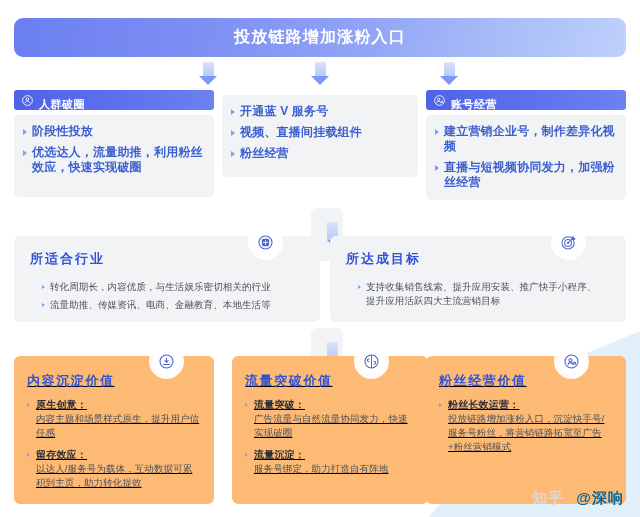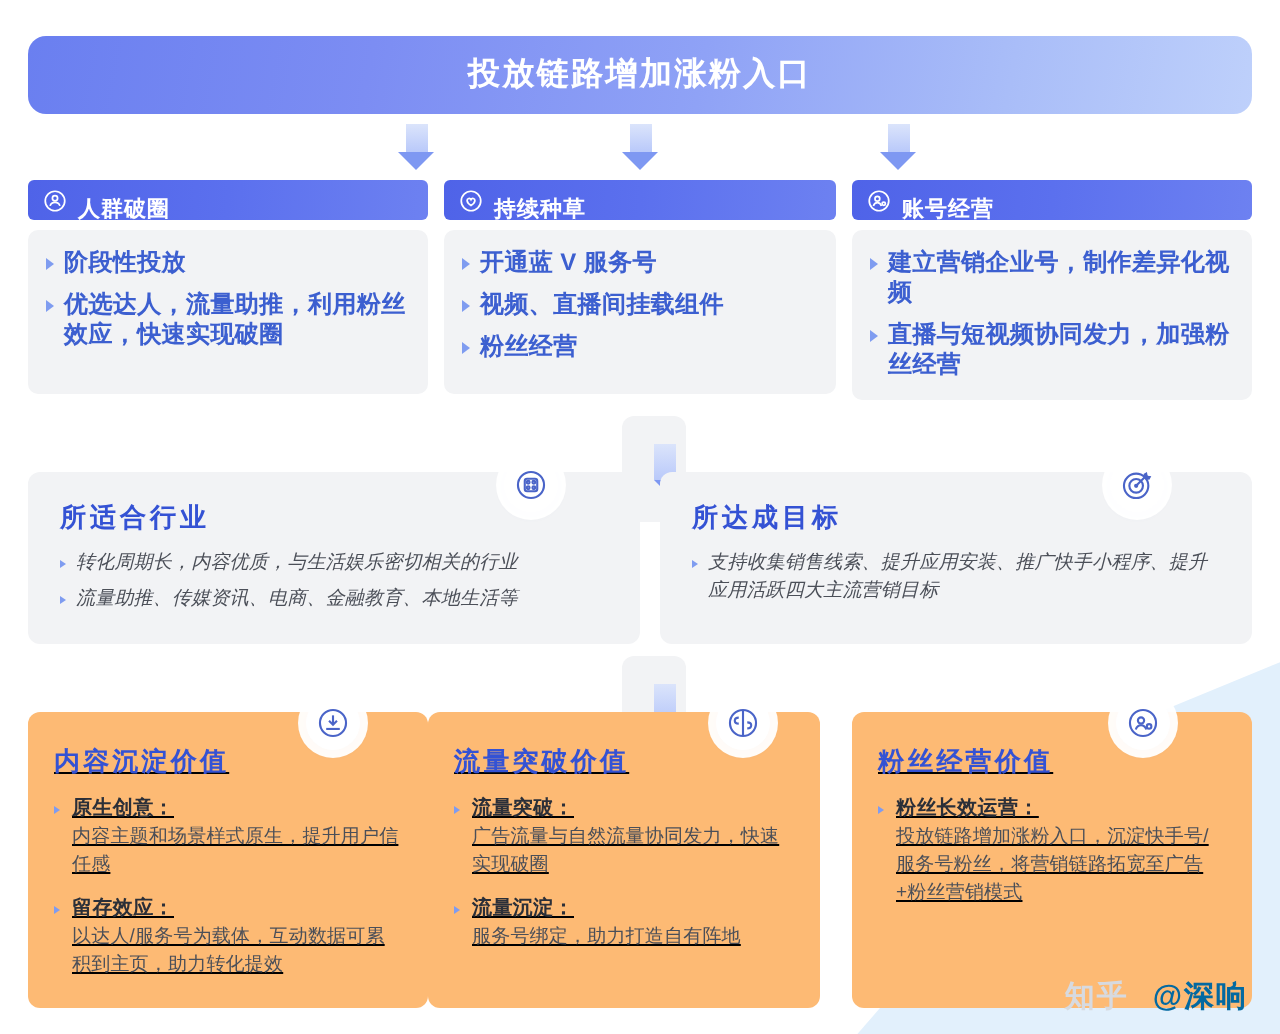--- a/index.html
+++ b/index.html
@@ -196,15 +196,6 @@
   </div>
 
   <div class="col c2">
-    <div class="col-head">
-      <span class="hicon">
-        <svg width="13" height="13" viewBox="0 0 24 24" fill="none" stroke="#ffffff" stroke-width="1.6">
-          <circle cx="12" cy="12" r="9"></circle>
-          <path d="M12 16.2s-3.6-2.3-3.6-4.6a1.9 1.9 0 0 1 3.6-.9 1.9 1.9 0 0 1 3.6.9c0 2.3-3.6 4.6-3.6 4.6z"></path>
-        </svg>
-      </span>
-      <span class="htxt">持续种草</span>
-    </div>
     <div class="col-body">
       <ul class="bl">
         <li>开通蓝 V 服务号</li>

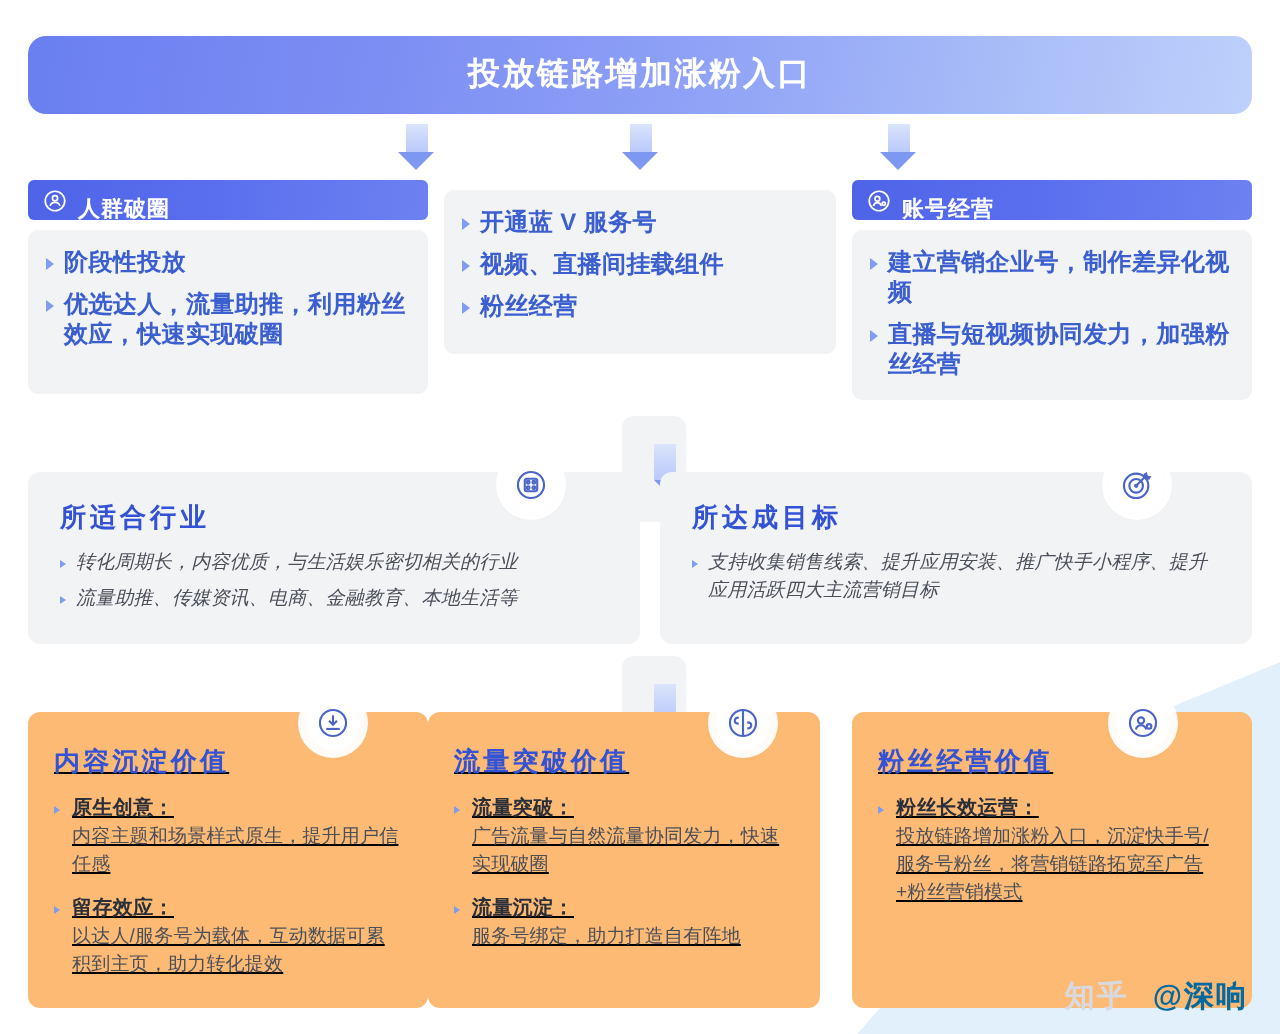--- a/index.html
+++ b/index.html
@@ -100,7 +100,7 @@
   .mid h3{
     margin:0 0 7px 0;font-size:13px;font-weight:700;color:#3452d4;letter-spacing:2px;
   }
-  ul.bl2{list-style:none;margin:0;padding:0;font-style:italic;}
+  ul.bl2{list-style:none;margin:12px;padding:0;}
   ul.bl2 li{
     position:relative;padding-left:8px;margin-bottom:4px;
     font-size:9.5px;line-height:14px;color:#4b4f58;letter-spacing:.1px;

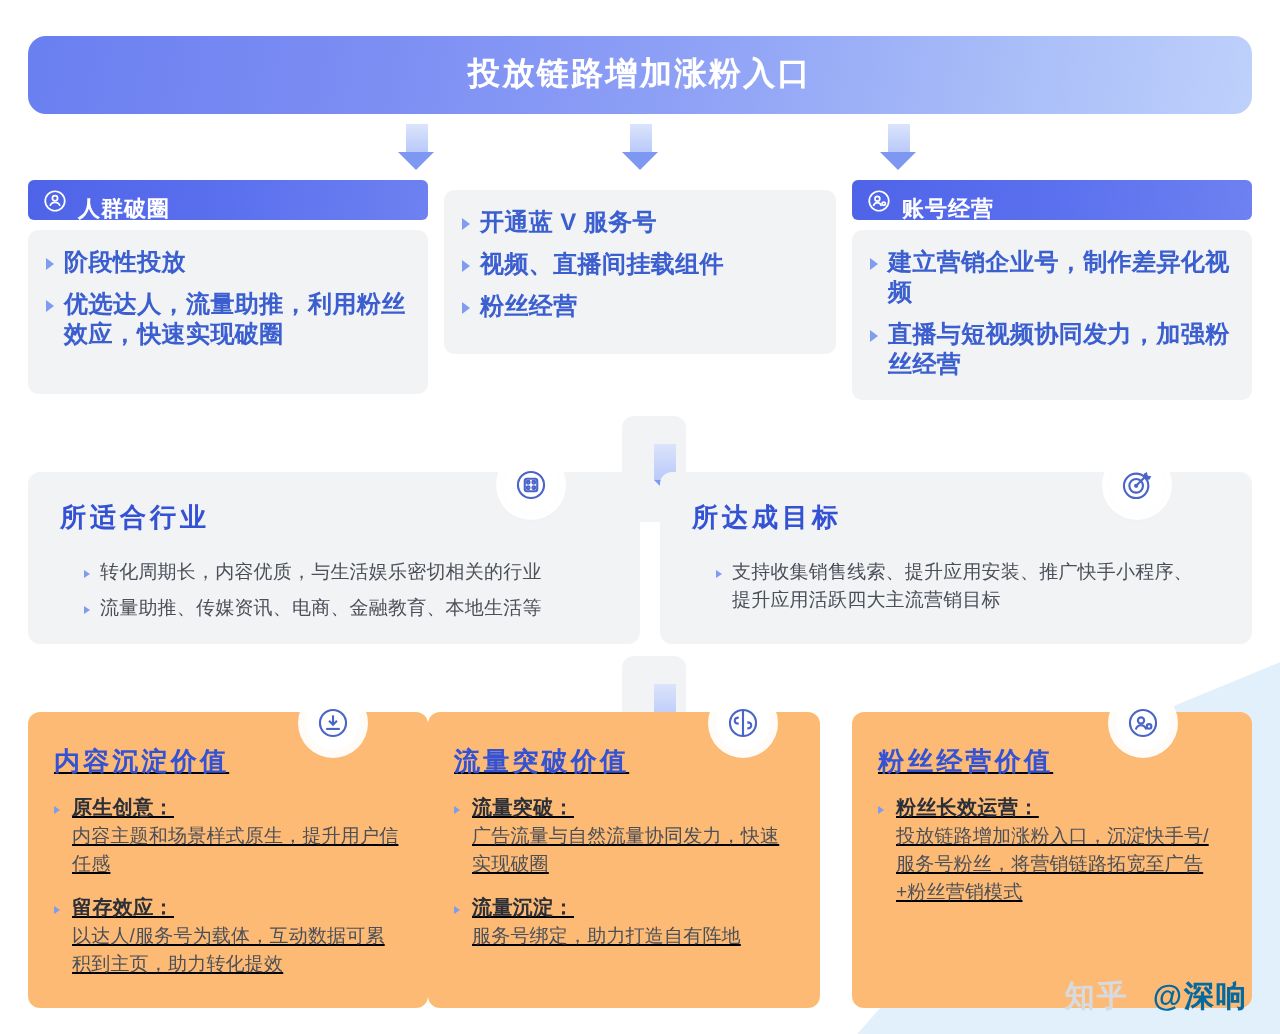--- a/index.html
+++ b/index.html
@@ -119,7 +119,7 @@
     text-decoration:underline;
   }
   .bot.b1{left:14px;width:200px;height:148px;}
-  .bot.b2{left:214px;width:196px;height:148px;}
+  .bot.b2{left:232px;width:196px;height:148px;}
   .bot.b3{left:426px;width:200px;height:148px;}
   .bot h3{
     margin:0 0 8px 0;font-size:13px;font-weight:700;color:#3452d4;letter-spacing:1.6px;

